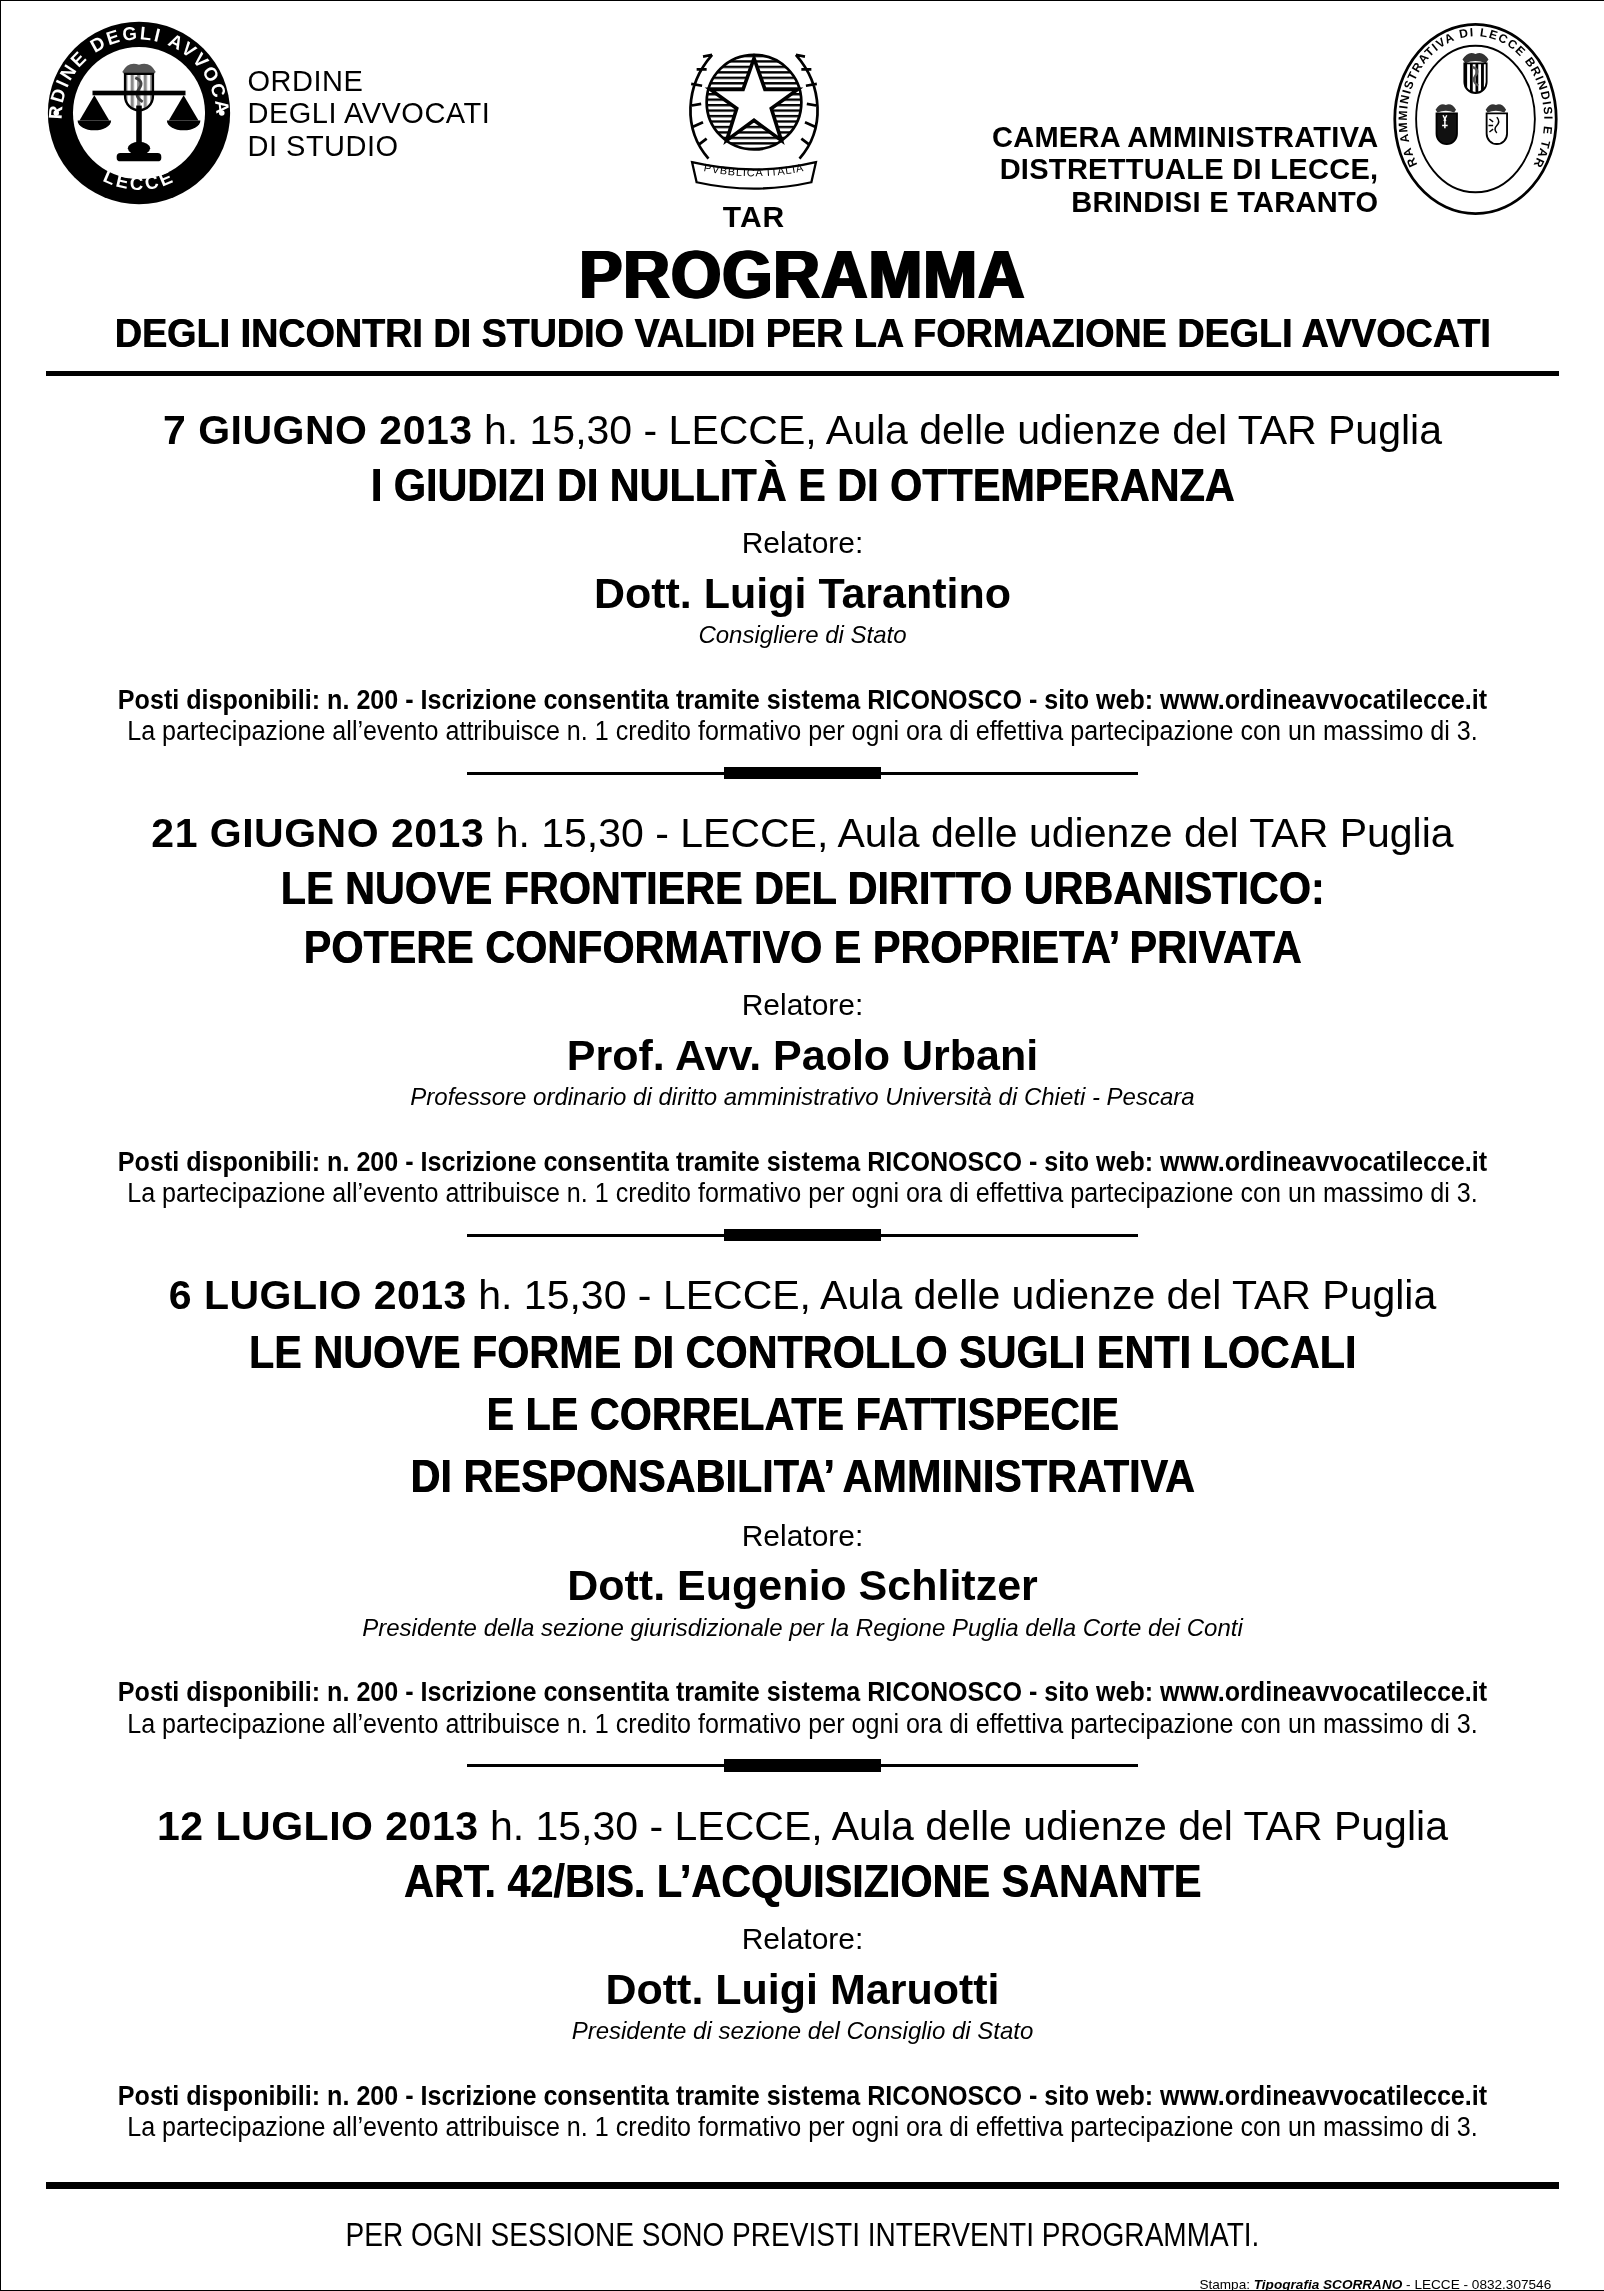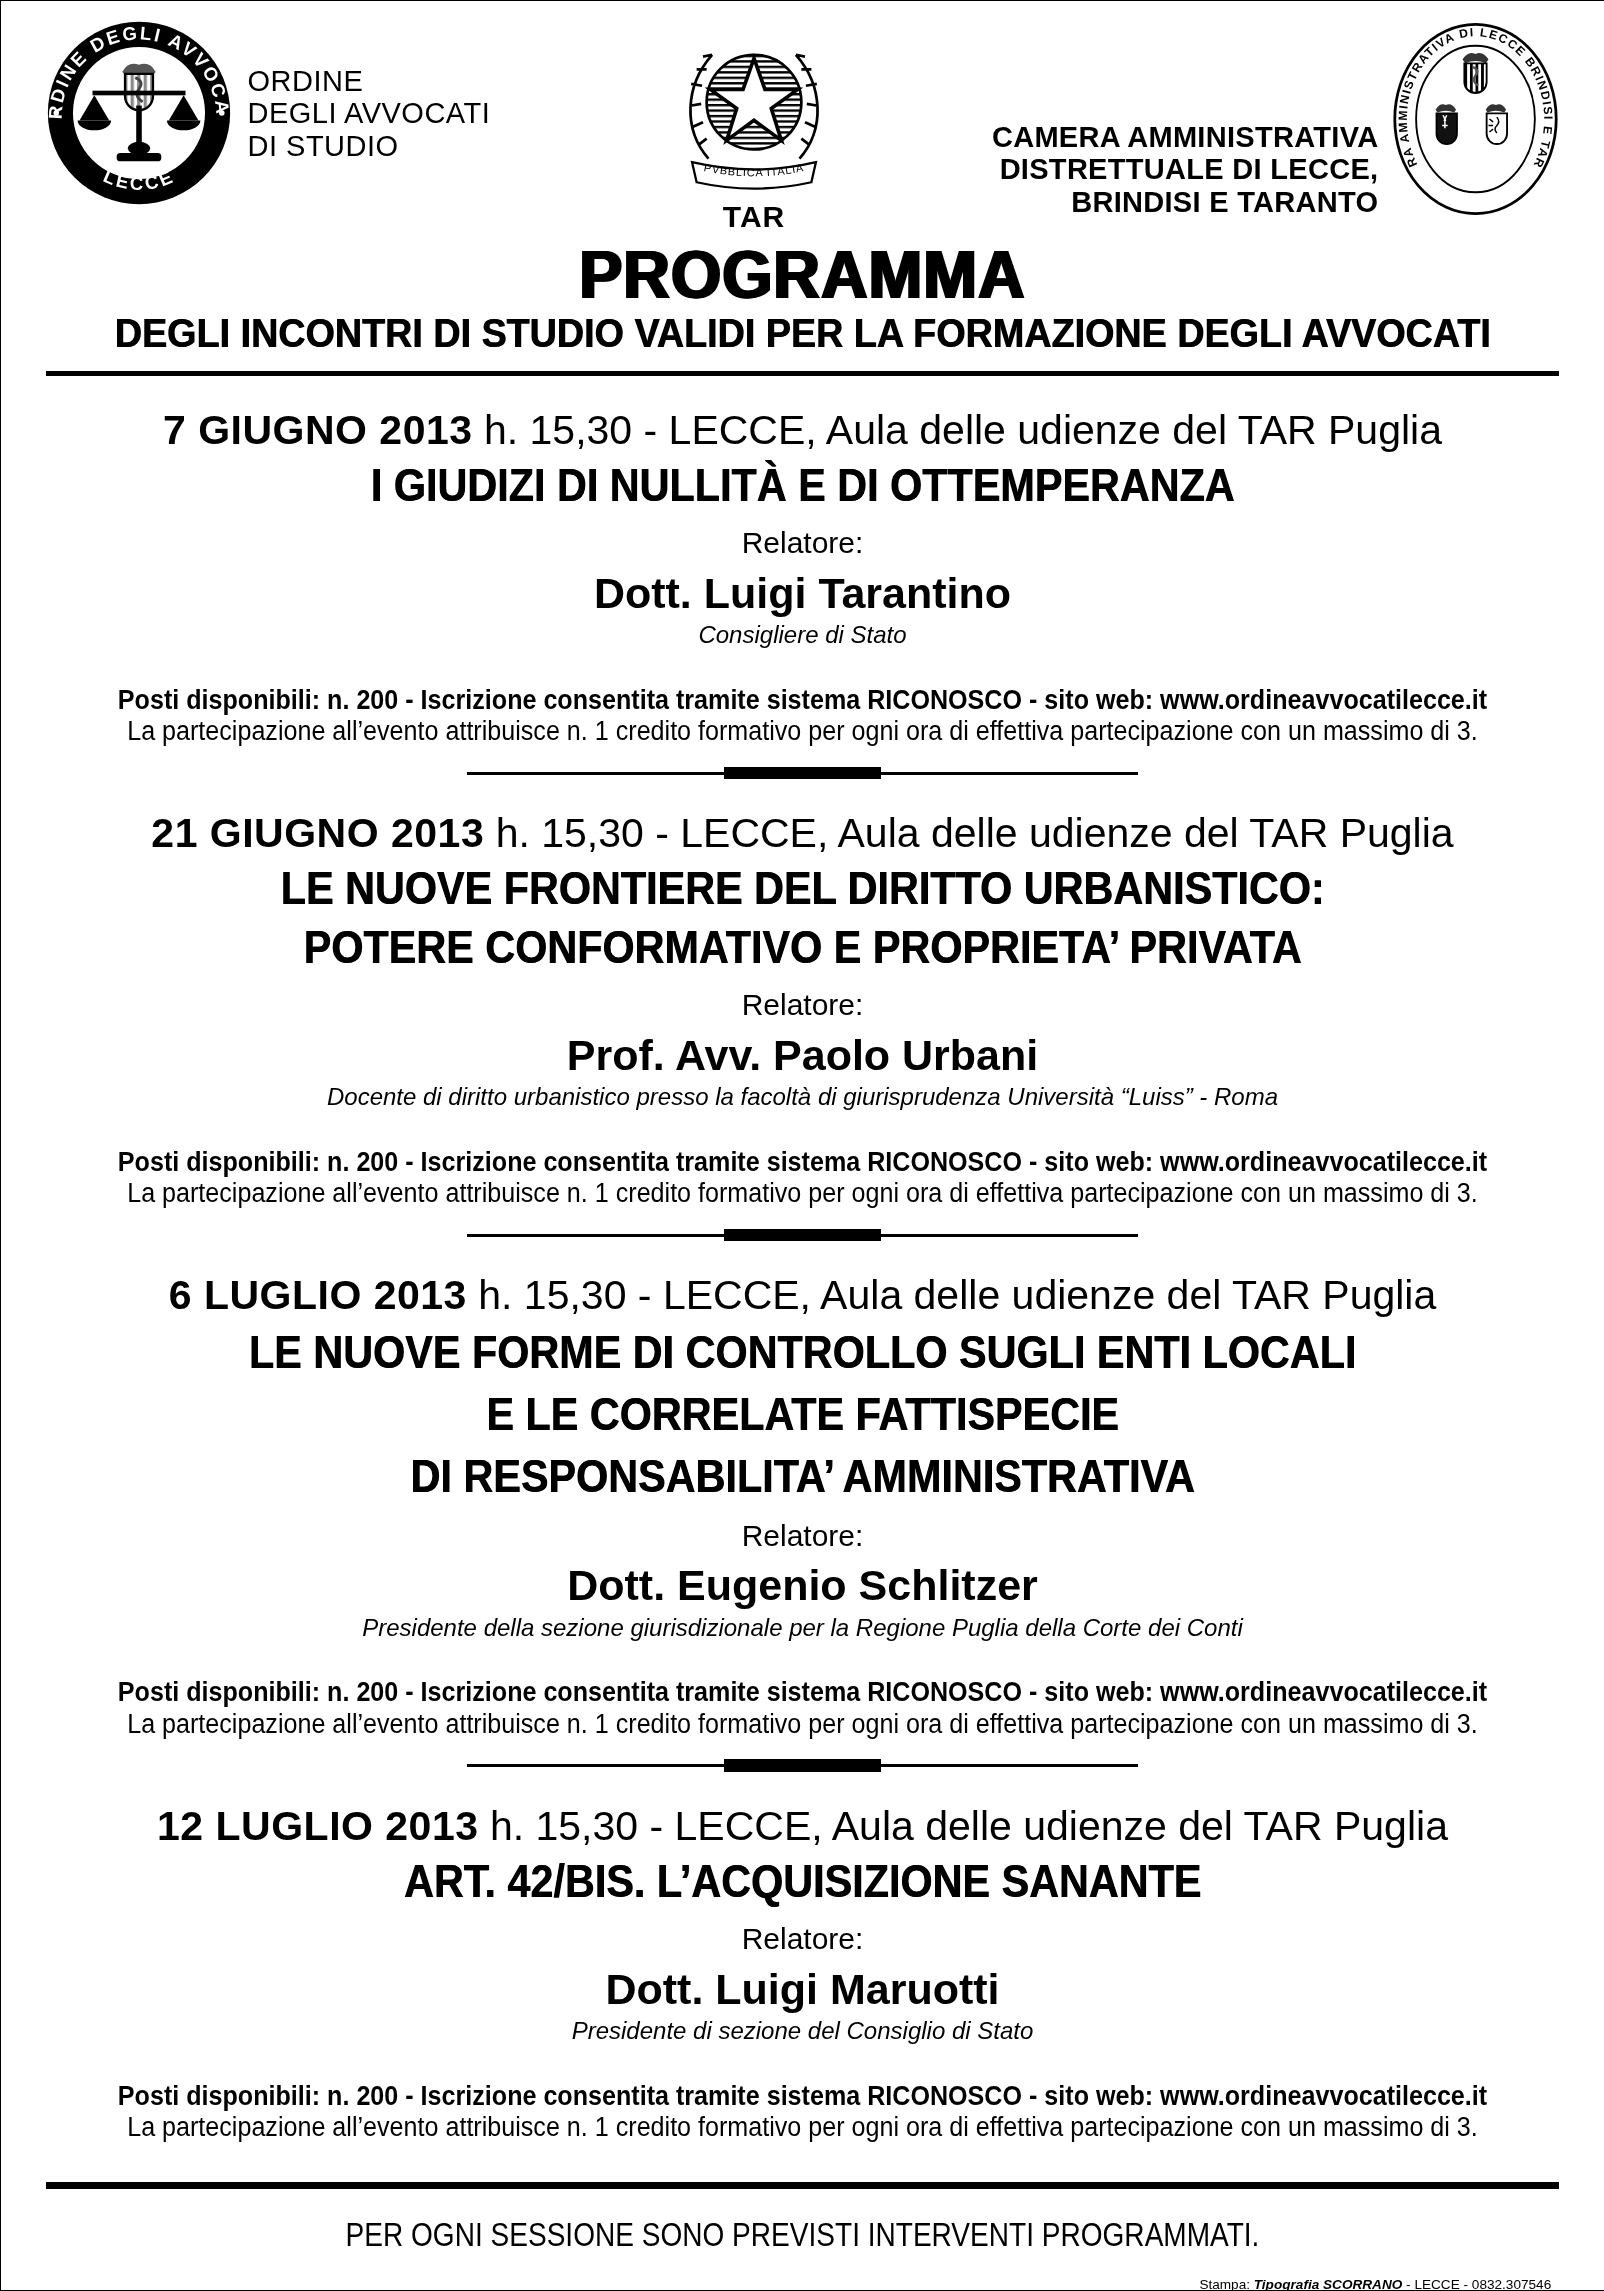--- a/index.html
+++ b/index.html
@@ -211,6 +211,7 @@
       <div class="relatore">Relatore:</div>
       <div class="speaker">Prof. Avv. Paolo Urbani</div>
       <div class="speaker-role">
+        <div>Professore ordinario di diritto amministrativo Università di Chieti - Pescara</div>
         <div>Docente di diritto urbanistico presso la facoltà di giurisprudenza Università “Luiss” - Roma</div>
       </div>
       <div class="seats">

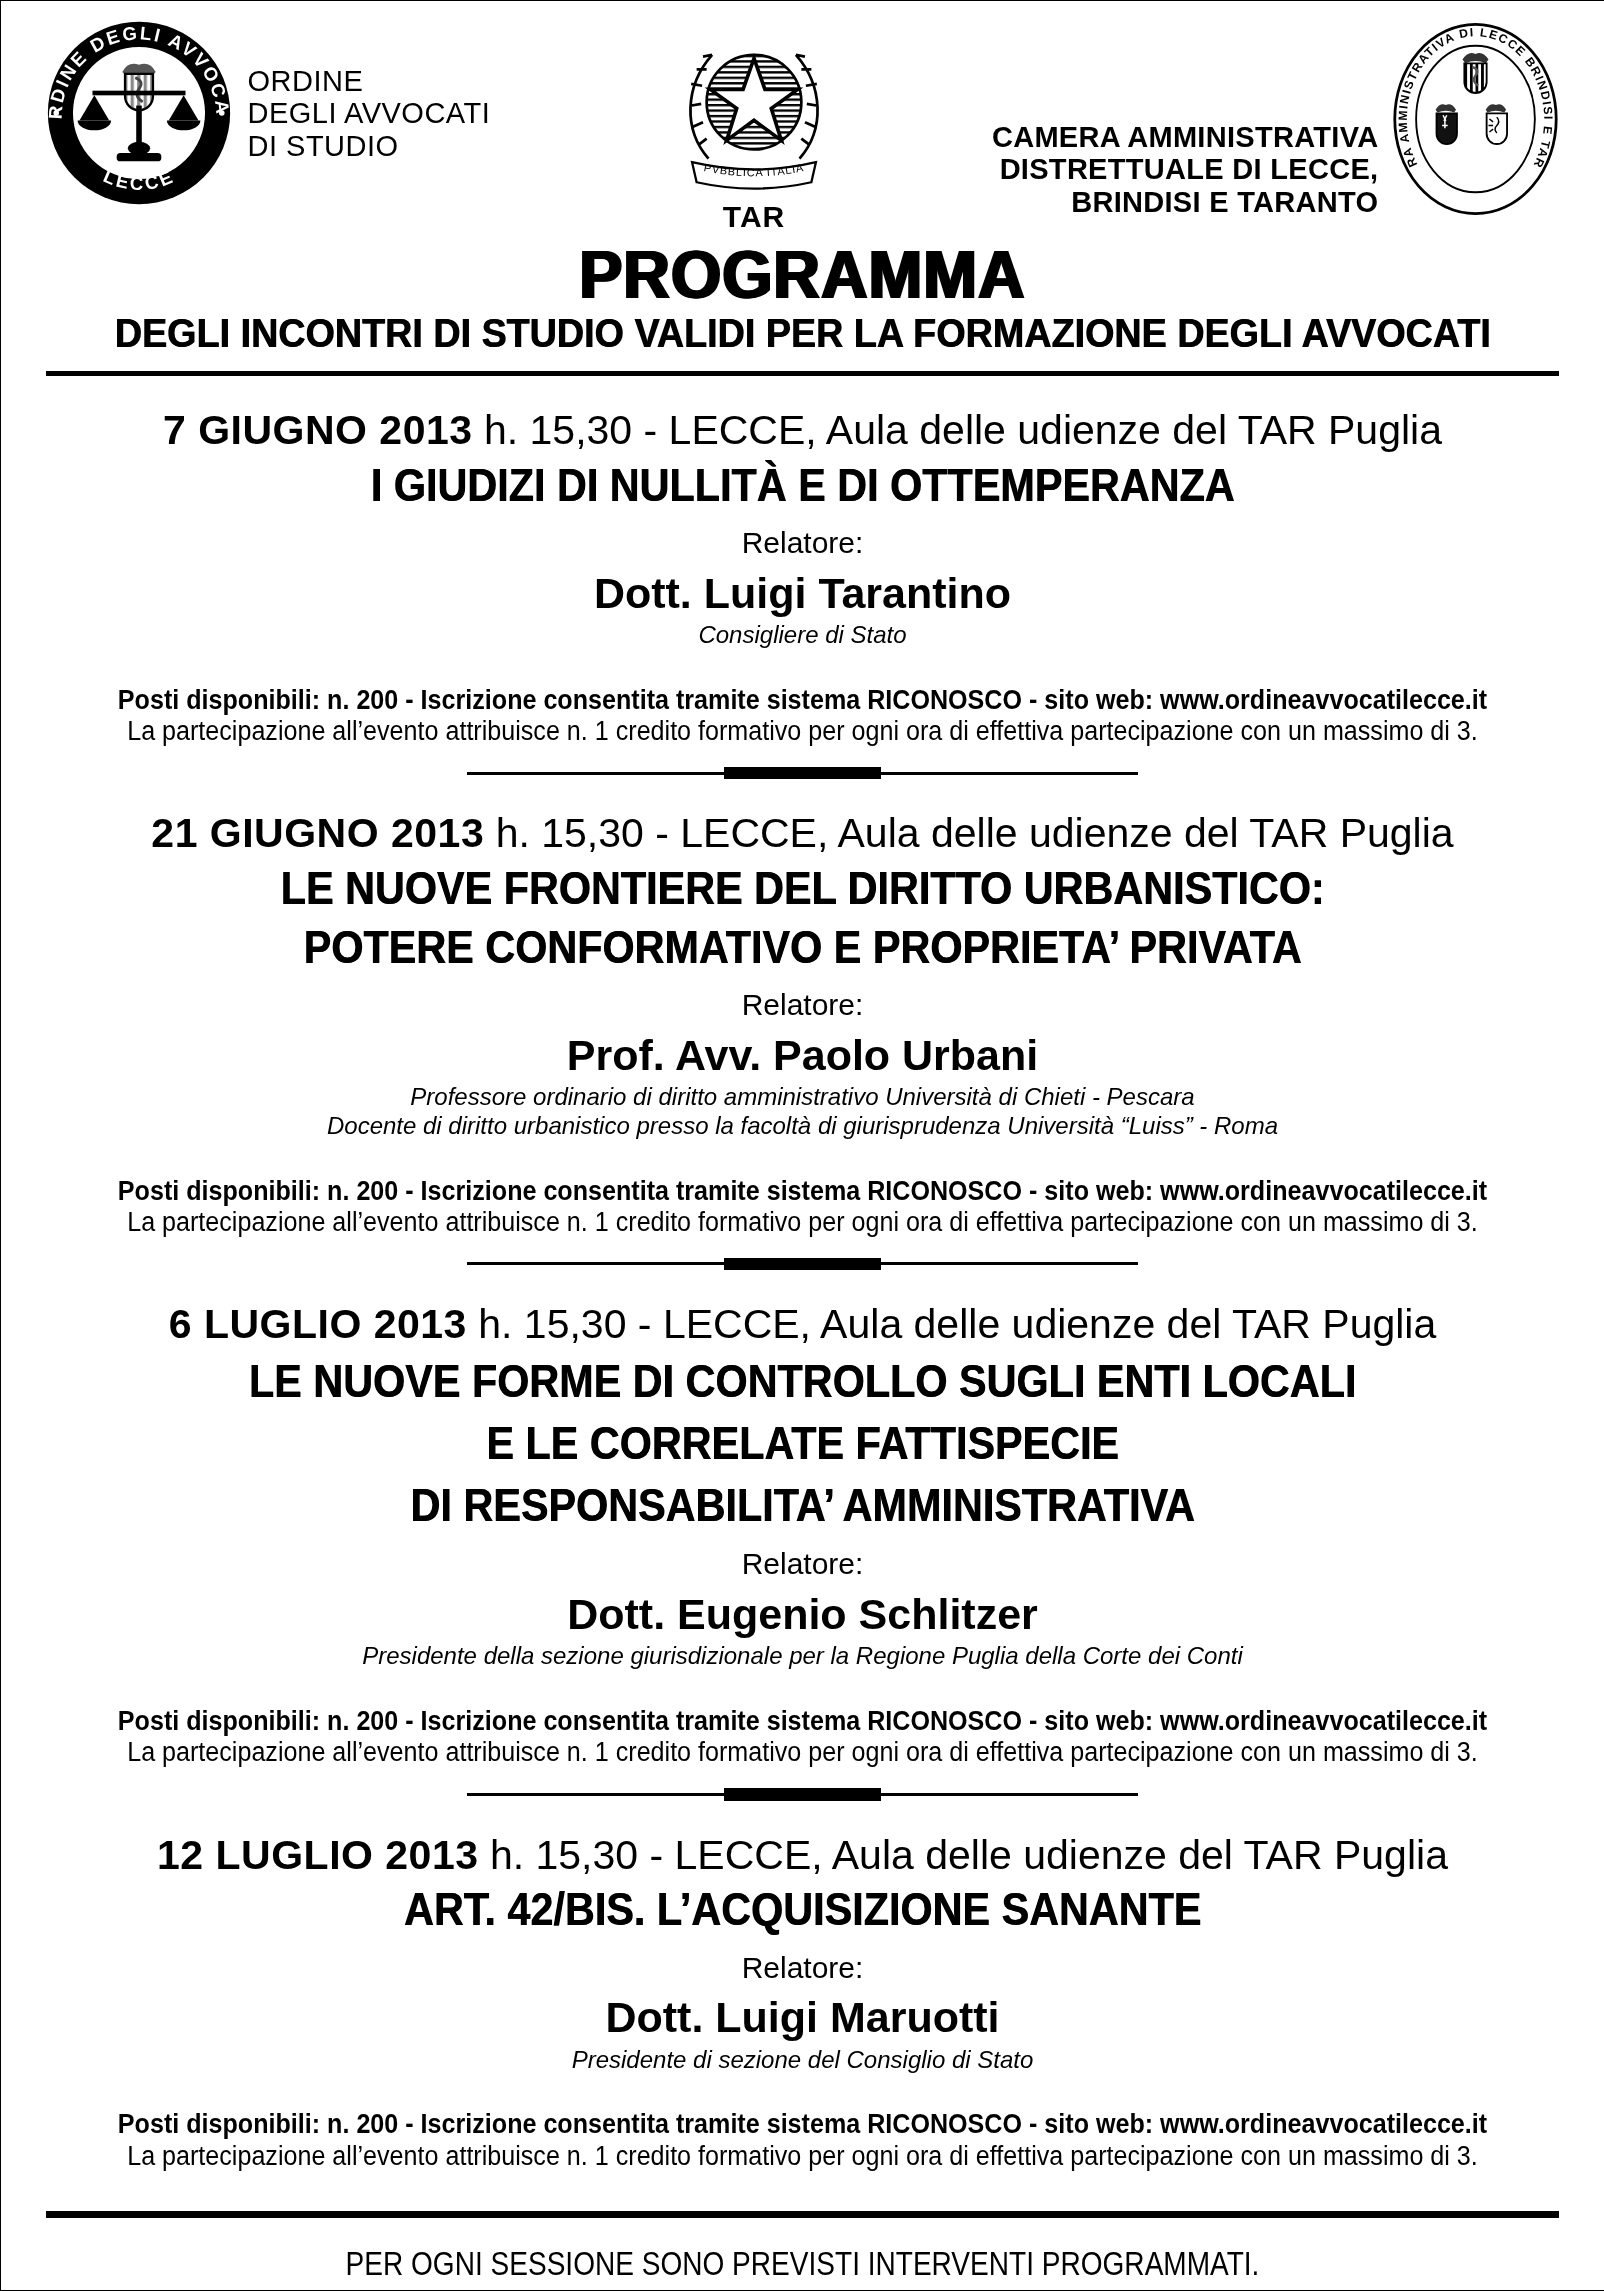--- a/index.html
+++ b/index.html
@@ -212,7 +212,6 @@
       <div class="speaker">Prof. Avv. Paolo Urbani</div>
       <div class="speaker-role">
         <div>Professore ordinario di diritto amministrativo Università di Chieti - Pescara</div>
-        <div>Docente di diritto urbanistico presso la facoltà di giurisprudenza Università “Luiss” - Roma</div>
       </div>
       <div class="seats">
         <div class="bold">Posti disponibili: n. 200 - Iscrizione consentita tramite sistema RICONOSCO - sito web: www.ordineavvocatilecce.it</div>

